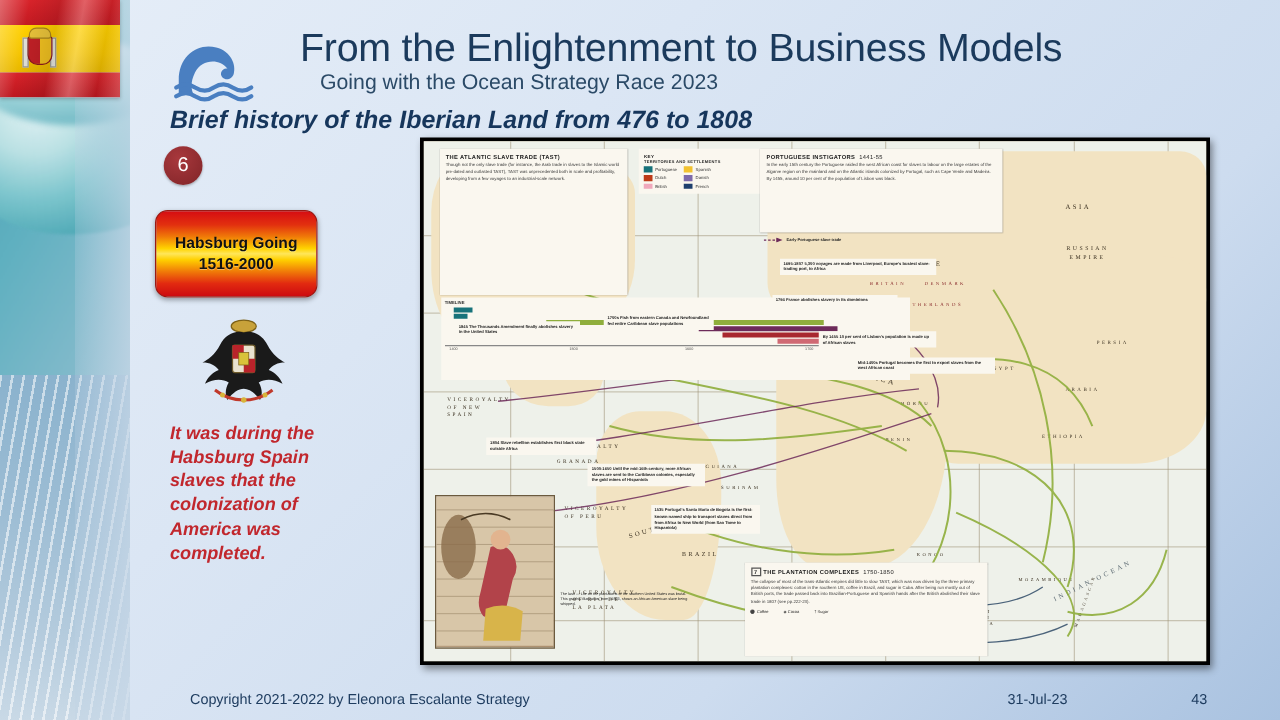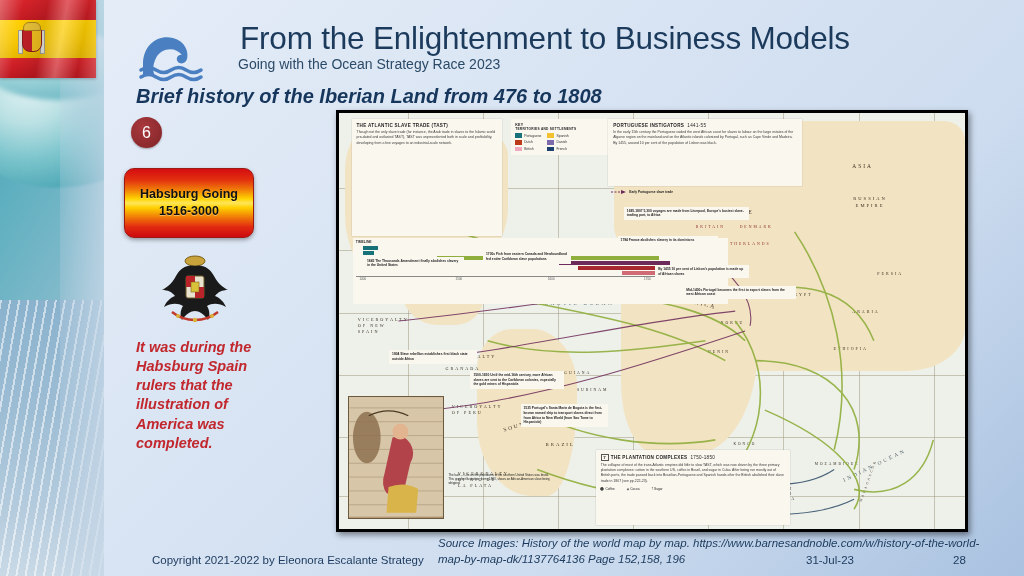--- a/index.html
+++ b/index.html
@@ -60,7 +60,7 @@
   .wave-logo{position:absolute;left:139px;top:32px;width:92px;height:50px;}
   .title{position:absolute;left:240px;top:22px;width:700px;font-size:31.5px;
          color:#1b3a5c;letter-spacing:-.2px;line-height:1.05;white-space:nowrap;}
-  .subtitle{position:absolute;left:238px;top:57px;font-size:14px;color:#2b4a67;
+  .subtitle{position:absolute;left:256px;top:57px;font-size:17px;color:#2b4a67;
          line-height:1.1;white-space:nowrap;}
   .sectiontitle{position:absolute;left:136px;top:85px;font-size:20px;font-weight:bold;
          font-style:italic;color:#16365c;white-space:nowrap;}

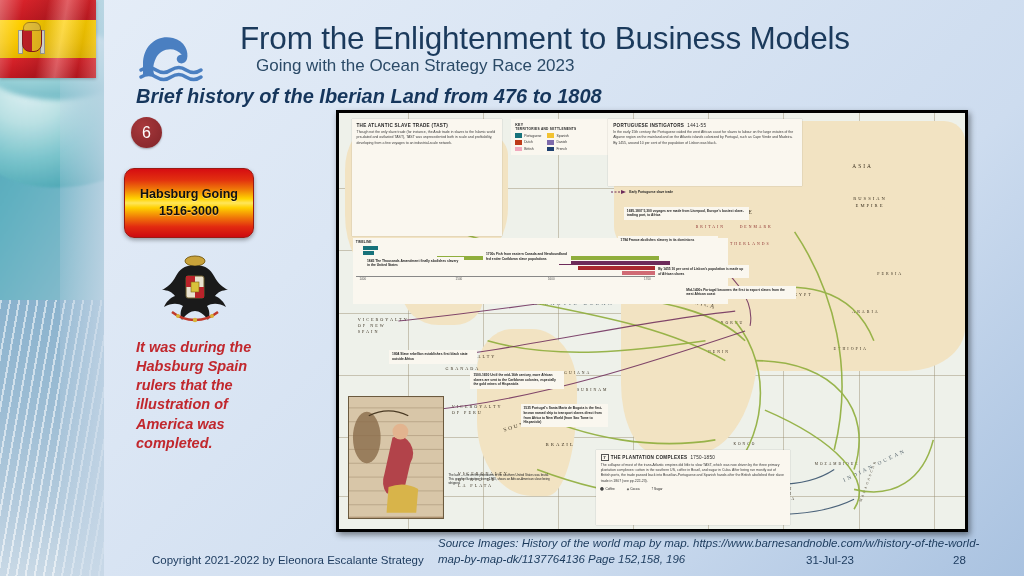--- a/index.html
+++ b/index.html
@@ -163,7 +163,7 @@
   <div class="eracard">
     <div class="t">
       <span>Habsburg Going</span><br>
-      <span>1516-3000</span>
+      <span>1516-2000</span>
     </div>
   </div>
 

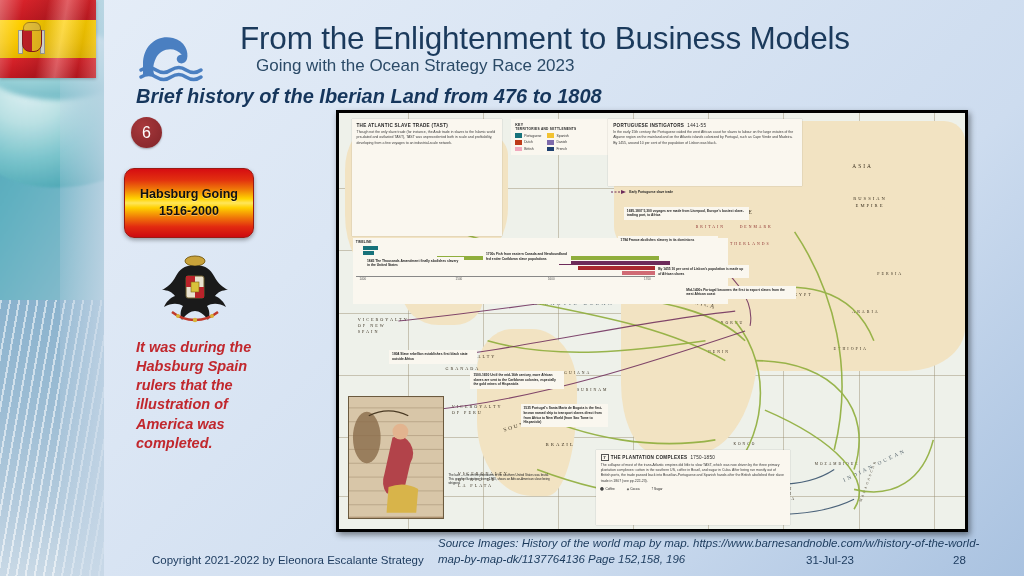--- a/index.html
+++ b/index.html
@@ -186,7 +186,7 @@
     </svg>
   </div>
 
-  <div class="note">It was during the Habsburg Spain rulers that the illustration of America was completed.</div>
+  <div class="note">It was during the Habsburg Spain slaves that the colonization of America was completed.</div>
 
   <div class="mapframe">
     <div class="map">

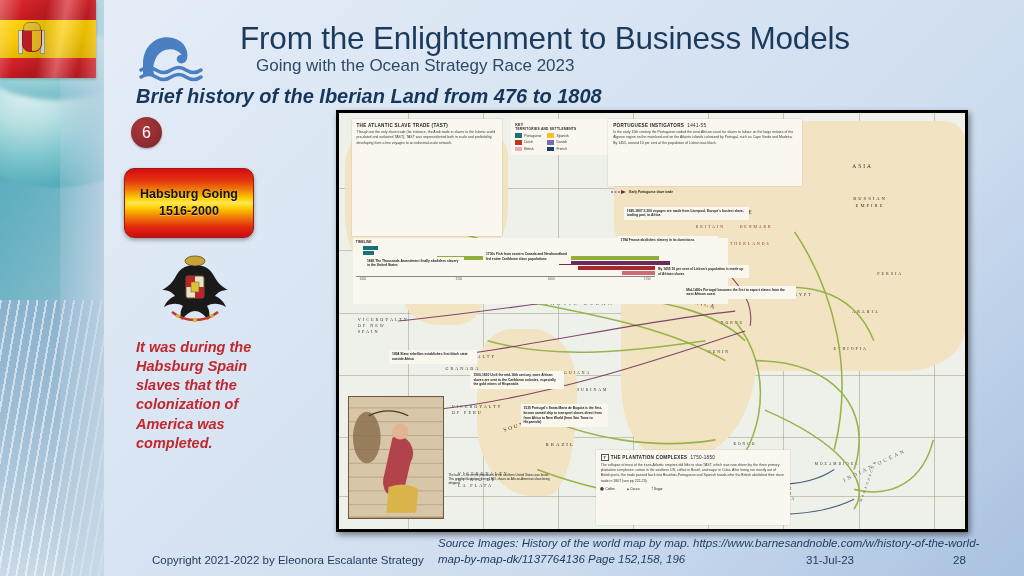--- a/index.html
+++ b/index.html
@@ -393,7 +393,6 @@
     </div>
   </div>
 
-  <div class="src">Source Images: History of the world map by map. https://www.barnesandnoble.com/w/history-of-the-world-map-by-map-dk/1137764136  Page 152,158, 196</div>
   <div class="copy">Copyright 2021-2022 by Eleonora Escalante Strategy</div>
   <div class="date">31-Jul-23</div>
   <div class="pnum">28</div>

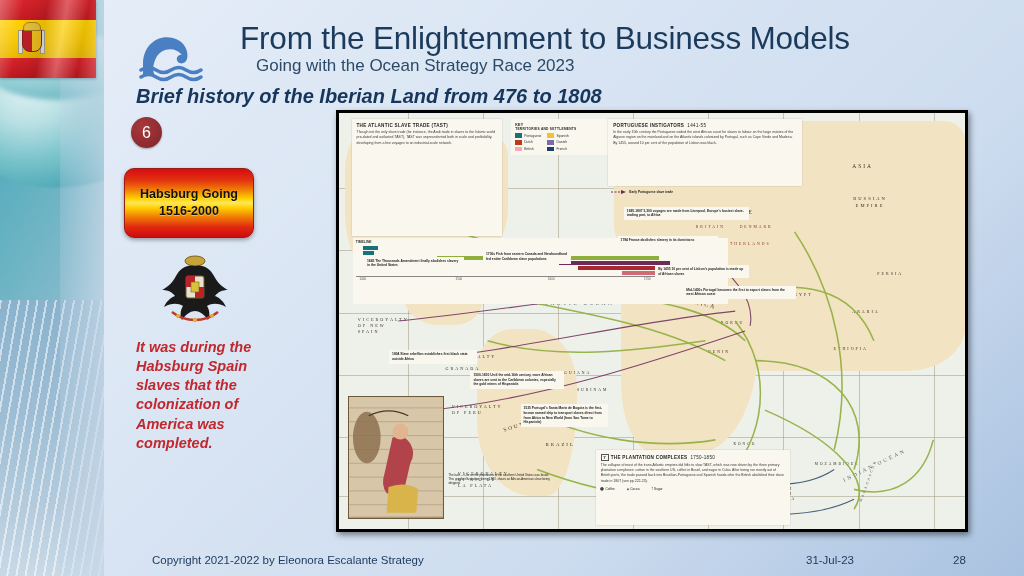--- a/index.html
+++ b/index.html
@@ -395,7 +395,7 @@
 
   <div class="copy">Copyright 2021-2022 by Eleonora Escalante Strategy</div>
   <div class="date">31-Jul-23</div>
-  <div class="pnum">28</div>
+  <div class="pnum">43</div>
 
 </div>
 

